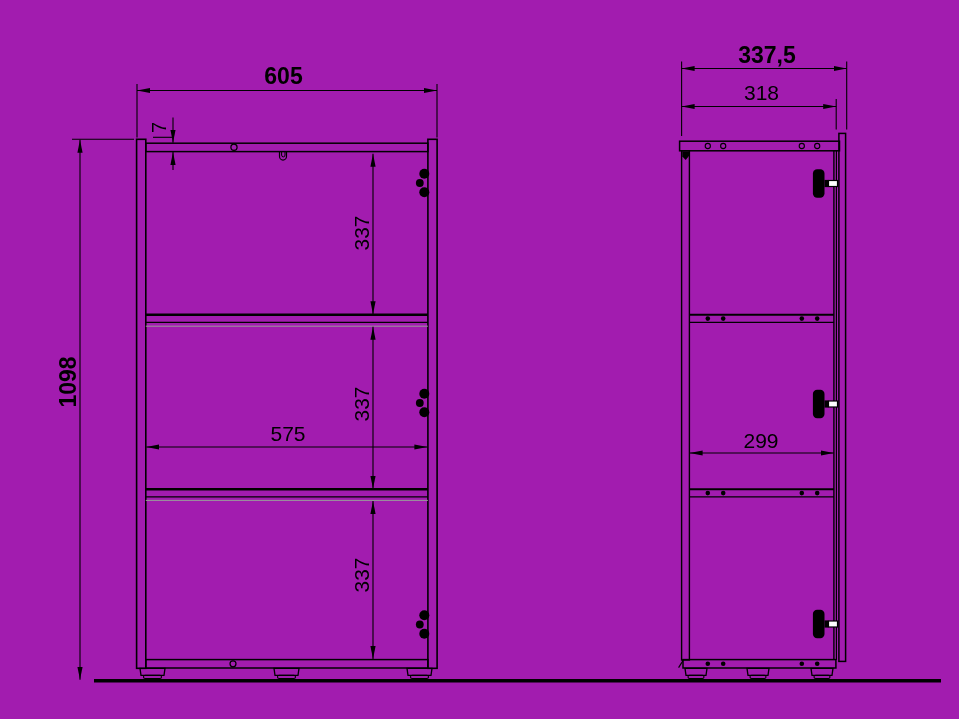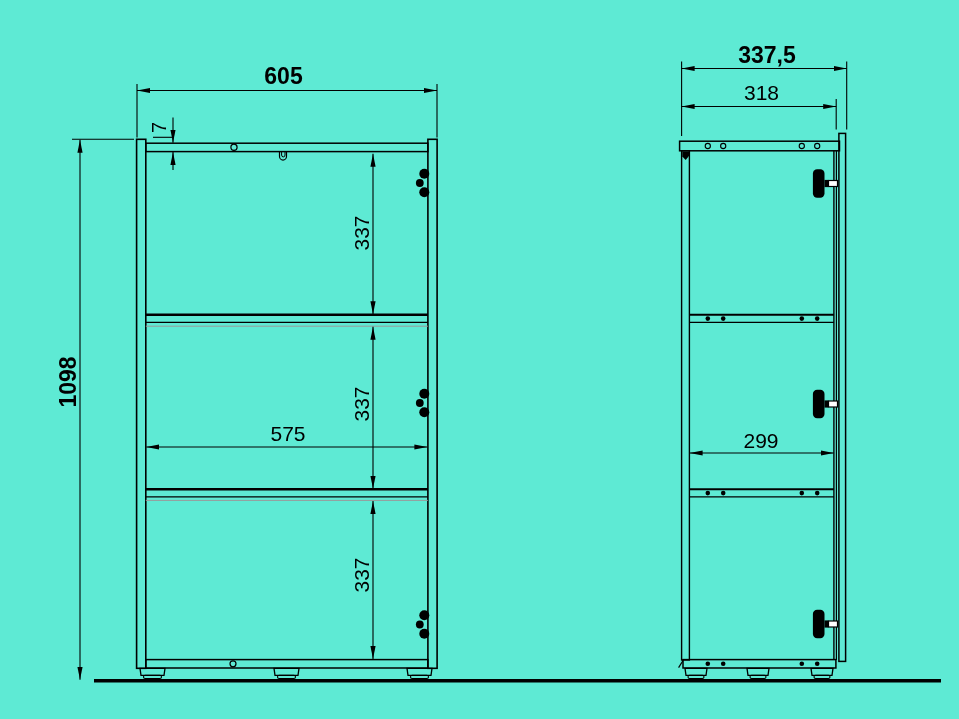--- a/index.html
+++ b/index.html
@@ -3,7 +3,7 @@
 <meta charset="utf-8">
 <style>
   html,body{margin:0;padding:0;background:#ffffff;}
-  .stage{position:relative;width:959px;height:719px;background:#5eead4;overflow:hidden;}
+  .stage{position:relative;width:959px;height:719px;background:#a21caf;overflow:hidden;}
   svg{display:block;}
   text{font-family:"Liberation Sans","DejaVu Sans",sans-serif;fill:#000;}
   .dim-big{font-size:23px;font-weight:700;}

